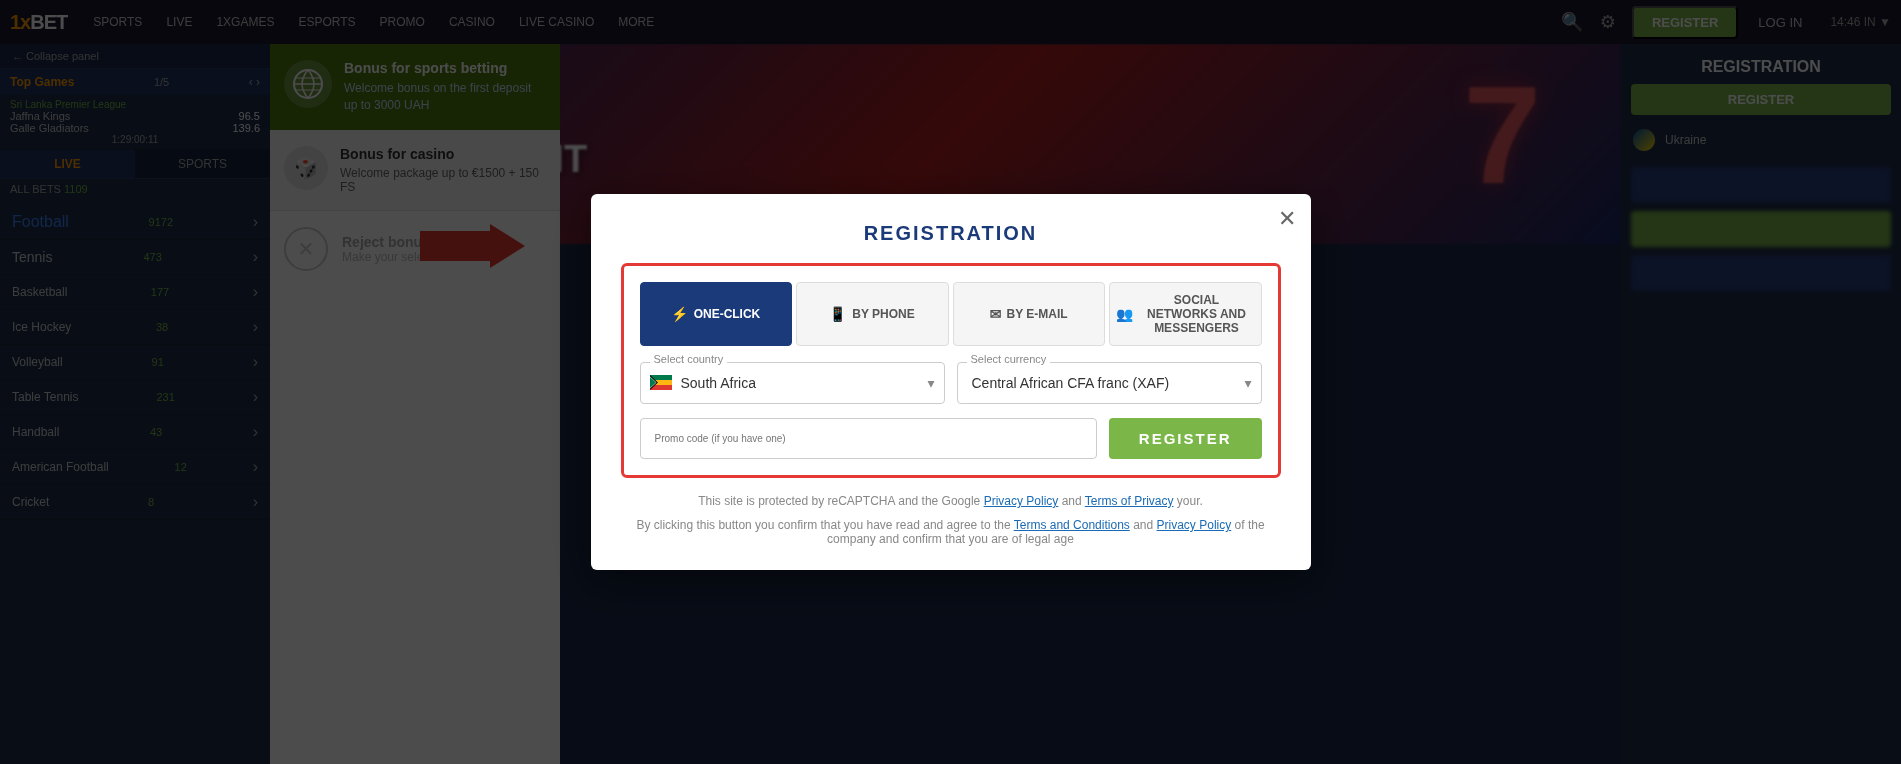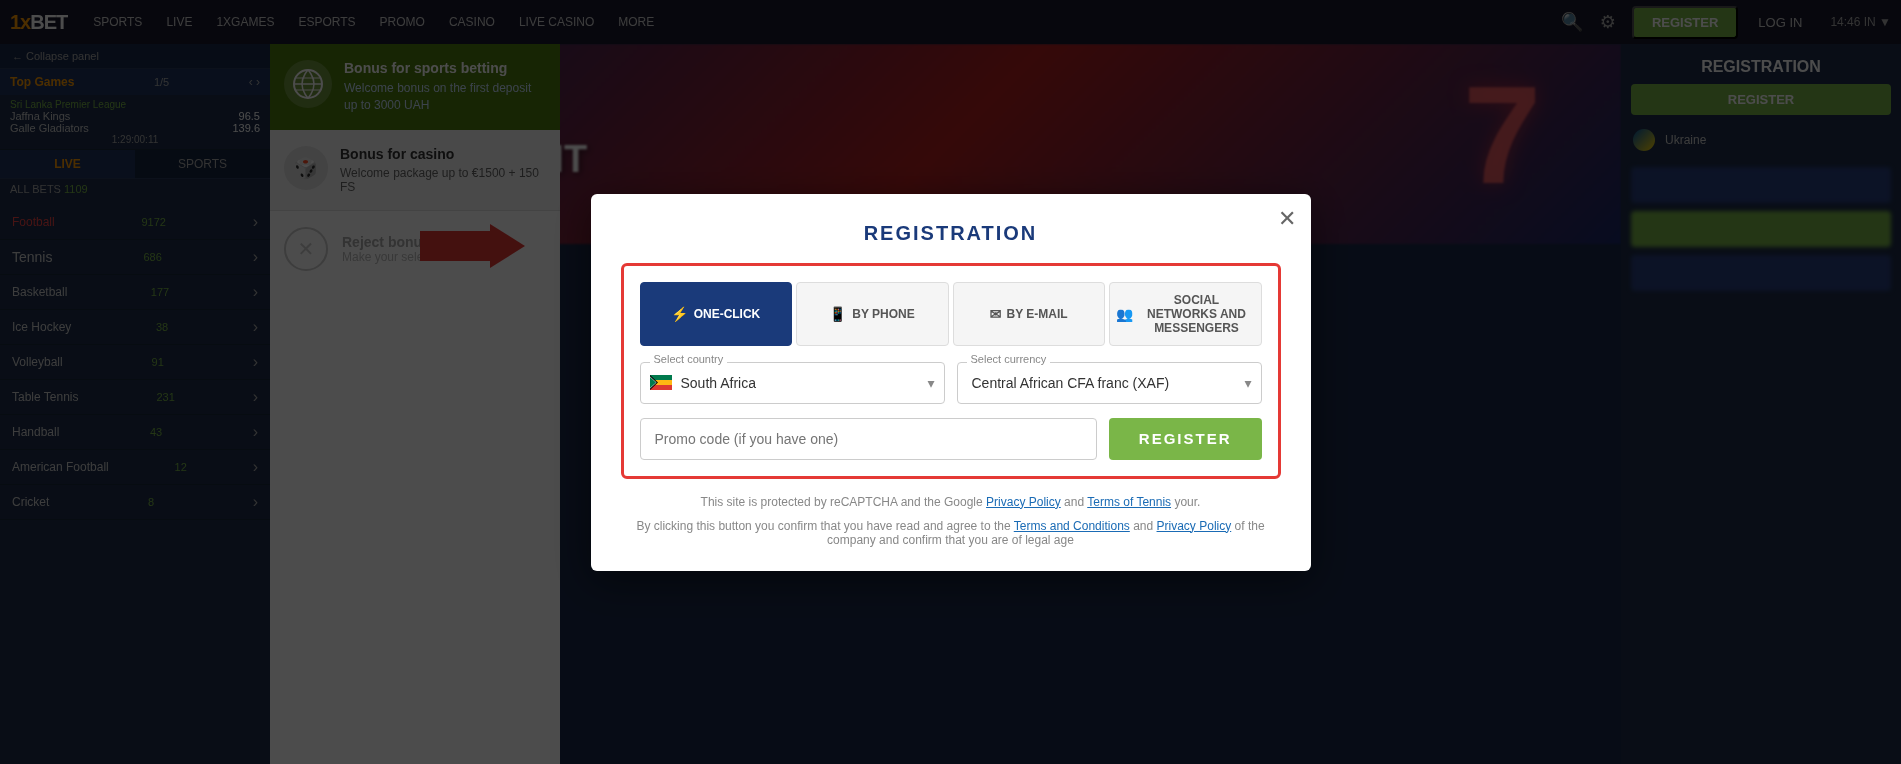--- a/index.html
+++ b/index.html
@@ -148,7 +148,7 @@
     <div style="padding:4px 10px;color:#aaa;font-size:11px;">ALL BETS <span style="color:#7ab648;">1109</span></div>
     <div class="sidebar-sports">
       <div class="sidebar-sport-item">
-        <span style="color:#ef4444;font-size:12px;">Football</span>
+        <span style="color:#3b82f6;font-size:16px;">Football</span>
         <span style="color:#7ab648;font-size:11px;">9172</span>
         <span style="color:#aaa;">›</span>
       </div>

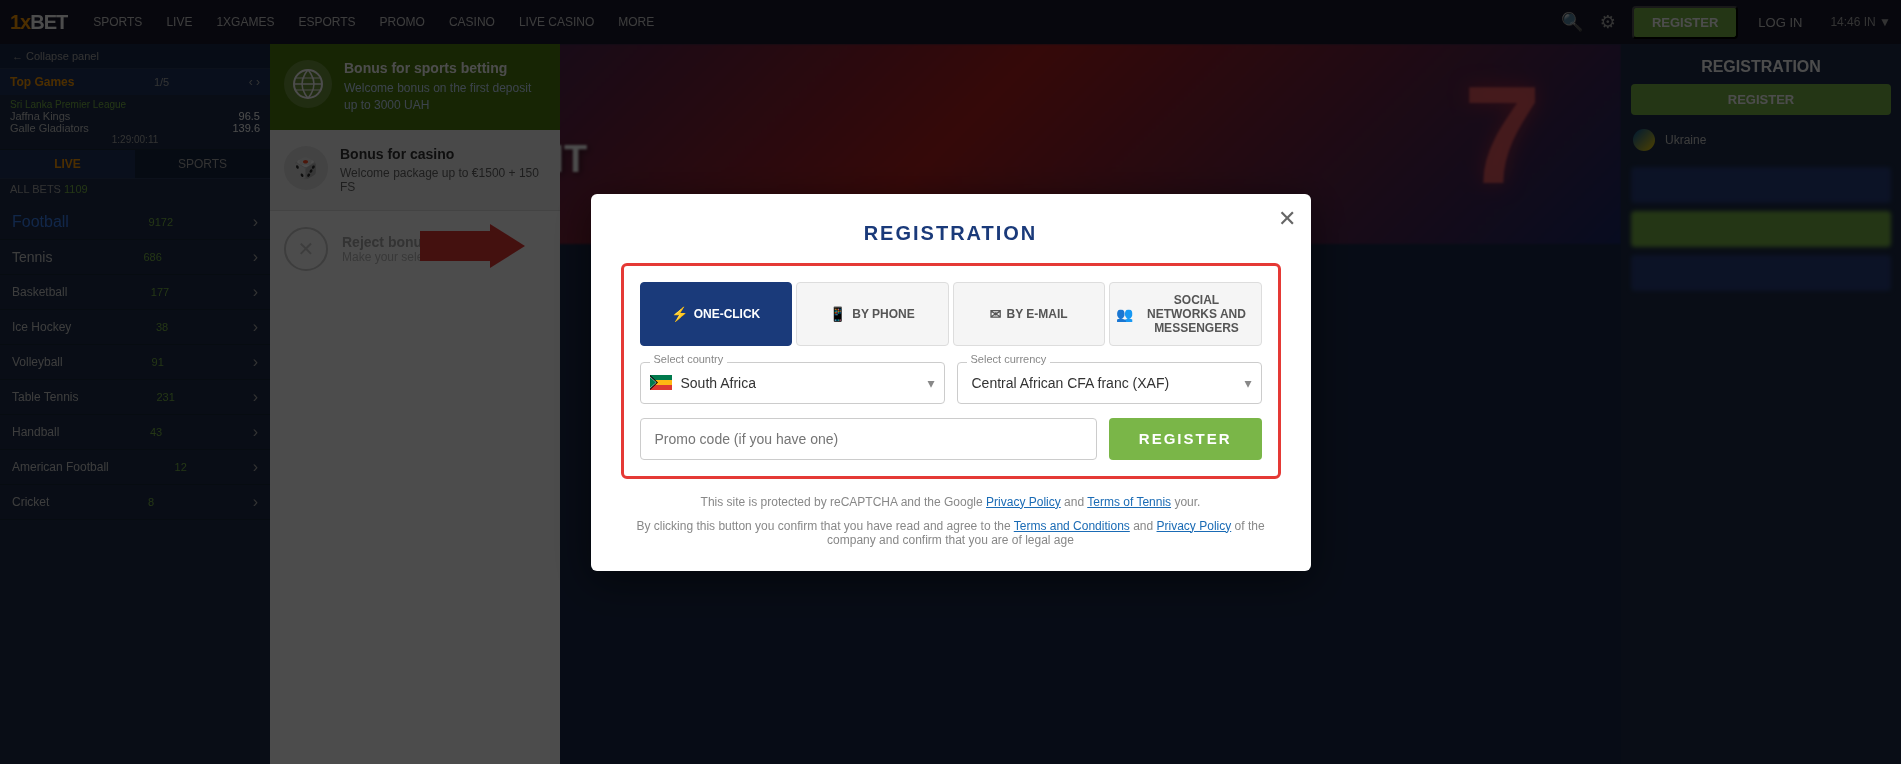--- a/index.html
+++ b/index.html
@@ -154,7 +154,7 @@
       </div>
       <div class="sidebar-sport-item">
         <span style="color:#ccc;font-size:14px;">Tennis</span>
-        <span style="color:#7ab648;font-size:11px;">686</span>
+        <span style="color:#7ab648;font-size:11px;">473</span>
         <span style="color:#aaa;">›</span>
       </div>
       <div class="sidebar-sport-item">

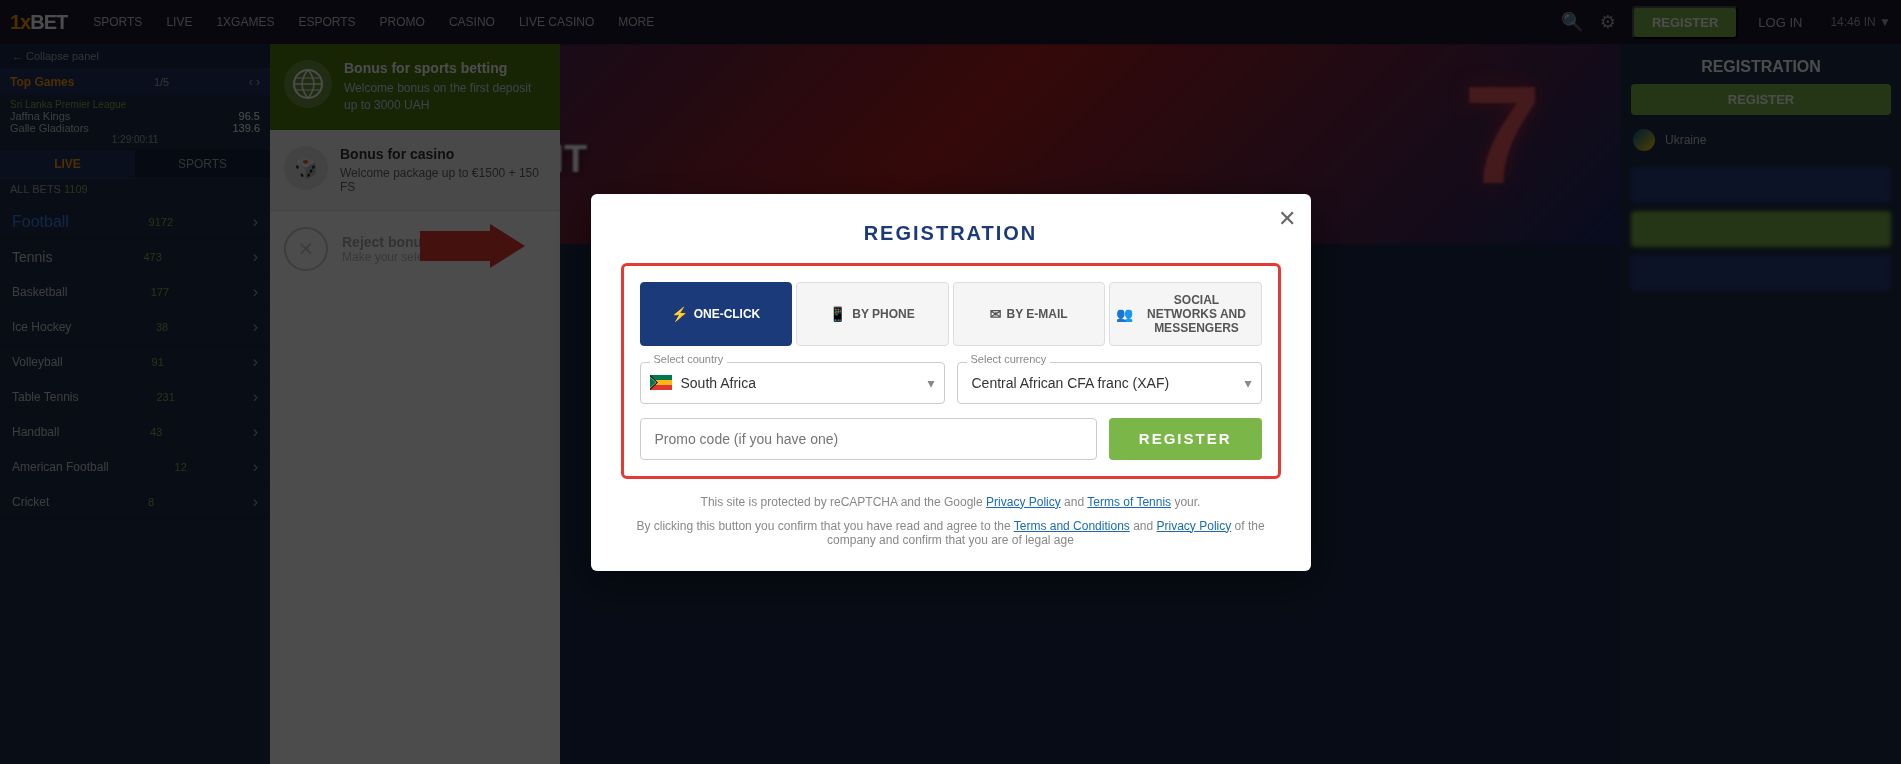--- a/index.html
+++ b/index.html
@@ -82,7 +82,7 @@
     .form-flag { position: absolute; left: 10px; top: 50%; transform: translateY(-50%); width: 22px; height: 16px; display: flex; }
     .form-chevron { position: absolute; right: 10px; top: 50%; transform: translateY(-50%); color: #888; font-size: 14px; pointer-events: none; }
     .promo-row { display: flex; gap: 12px; margin-bottom: 0; }
-    .promo-input { flex: 1; padding: 12px 14px; border: 1px solid #ccc; border-radius: 4px; font-size: 14px; color: #888; }
+    .promo-input { flex: 1; padding: 12px 14px; border: 1px solid #ccc; border-radius: 4px; font-size: 10px; color: #888; }
     .register-btn { background: #7ab648; color: #fff; font-size: 15px; font-weight: bold; padding: 12px 30px; border-radius: 4px; border: none; cursor: pointer; letter-spacing: 2px; flex-shrink: 0; }
 
     

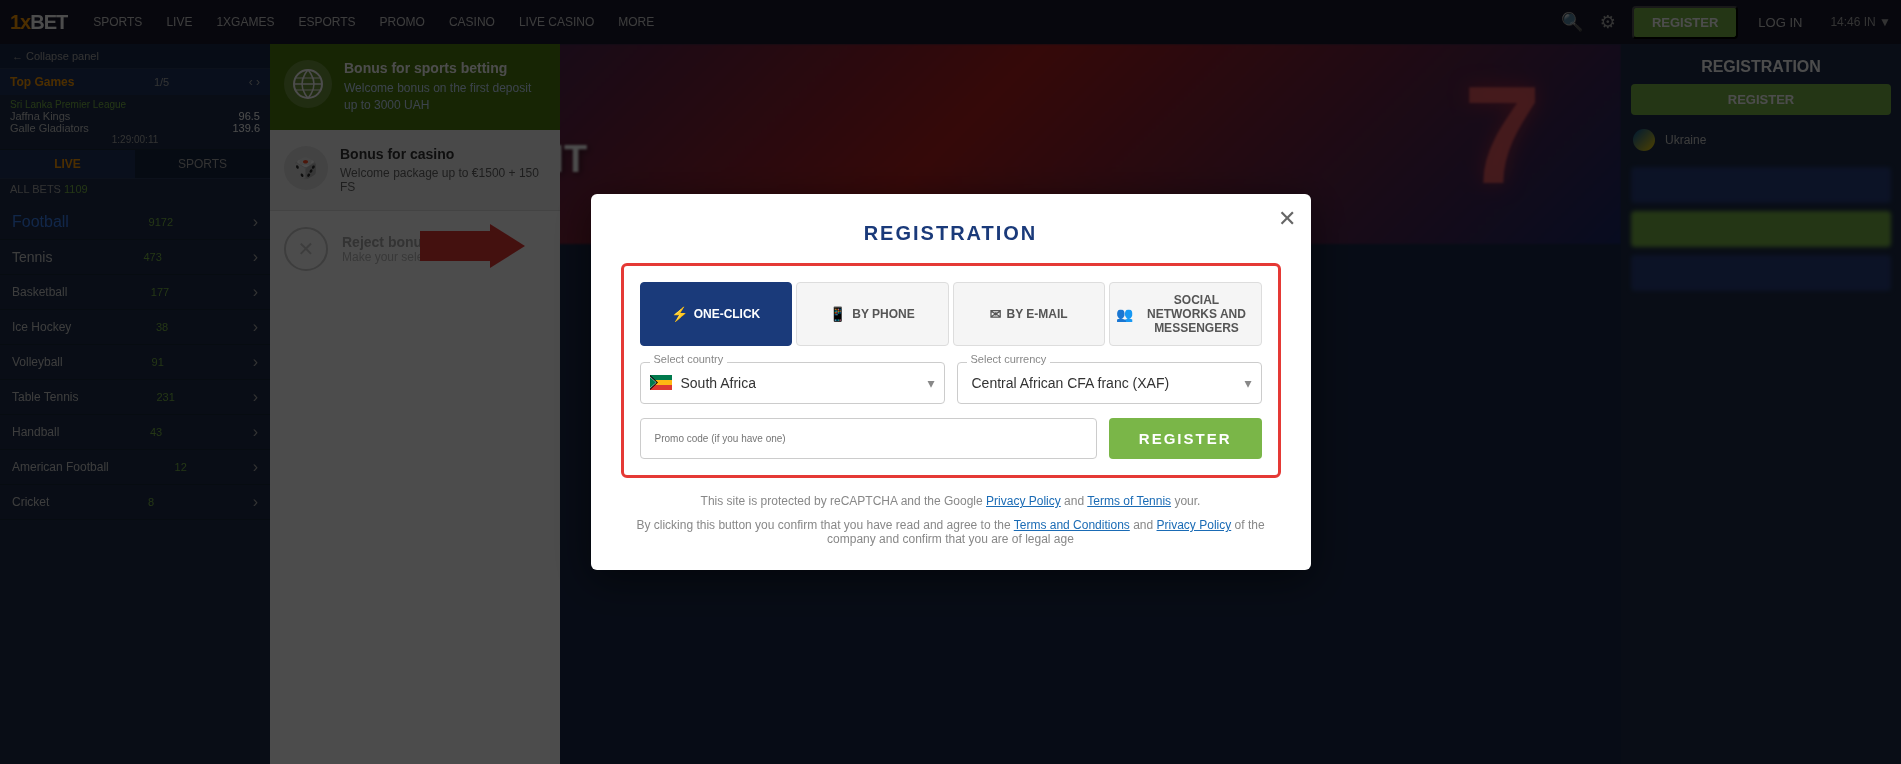--- a/index.html
+++ b/index.html
@@ -336,7 +336,7 @@
       <span>This site is protected by reCAPTCHA and the Google</span>
       <a href="#">Privacy Policy</a>
       <span>and</span>
-      <a href="#">Terms of Tennis</a>
+      <a href="#">Terms of Privacy</a>
       <span>your.</span>
     </div>
 

